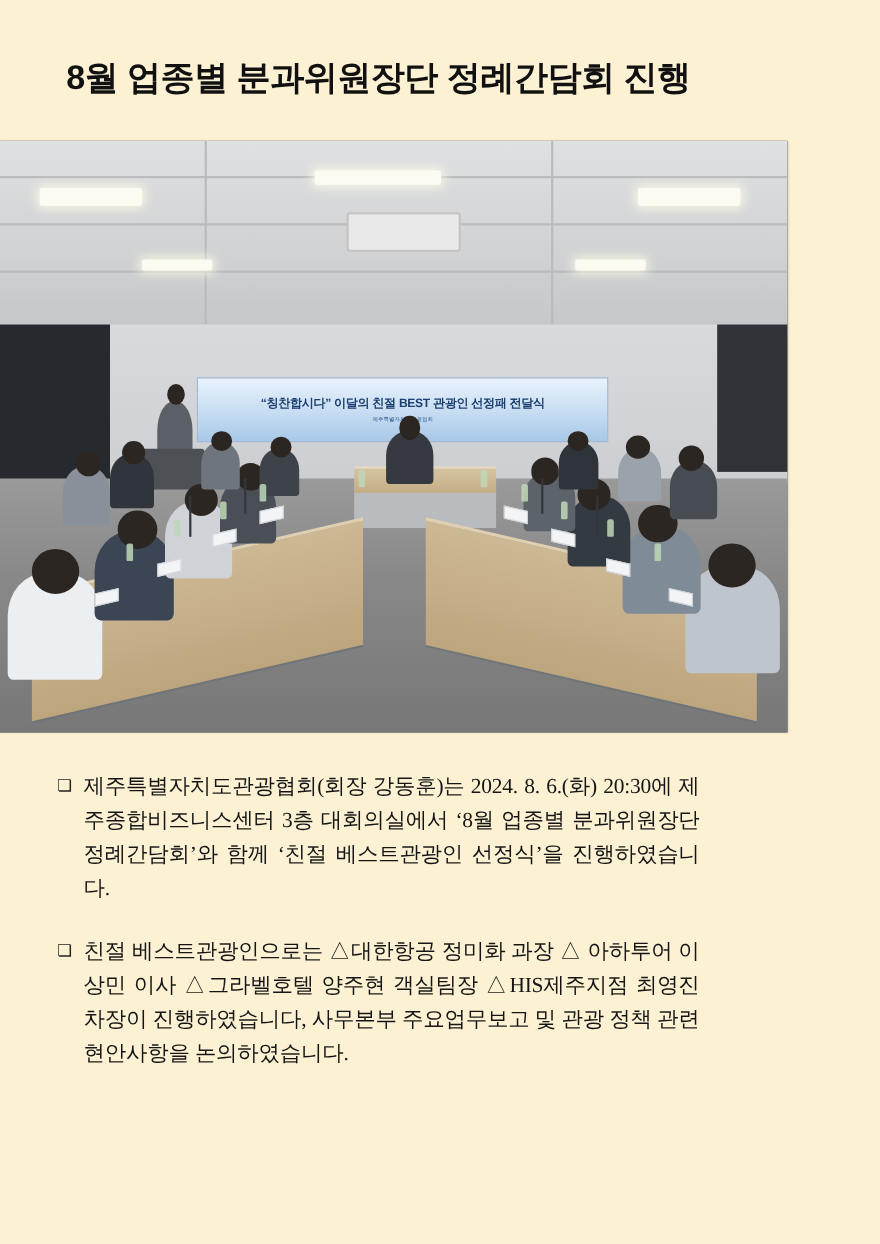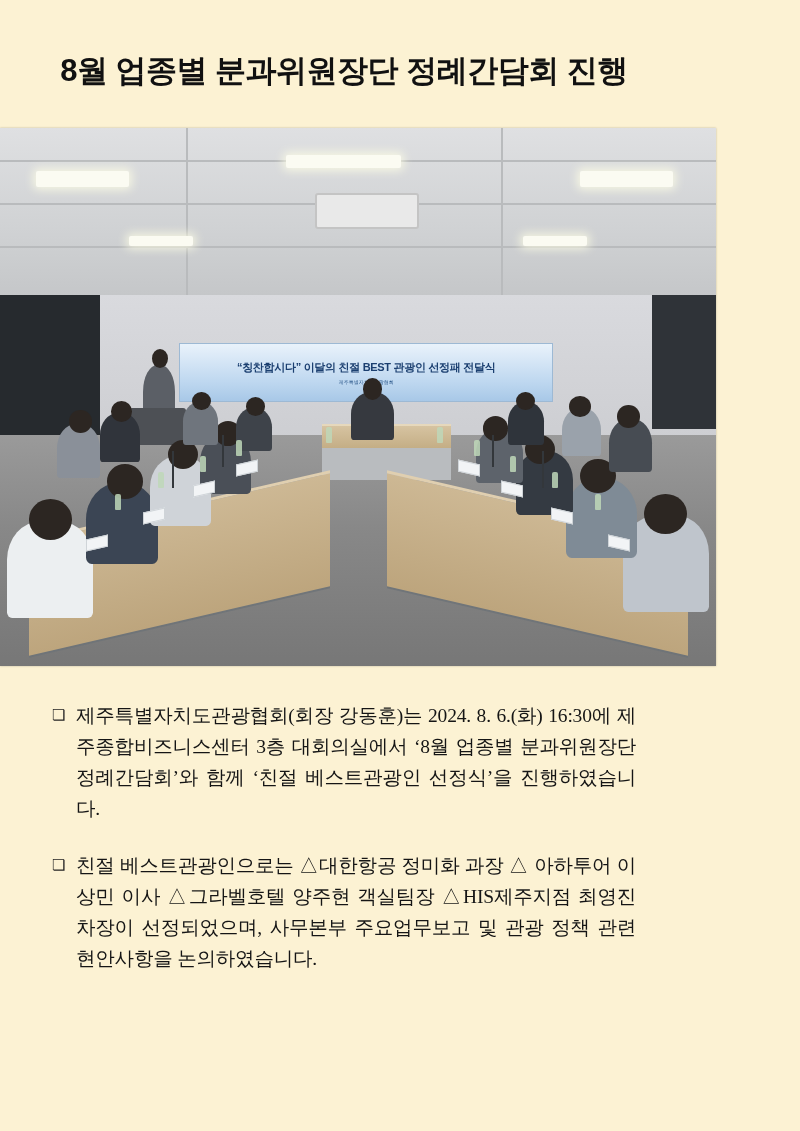--- a/index.html
+++ b/index.html
@@ -296,7 +296,7 @@
 
     <div class="para">
       <div class="bullet">❏</div>
-      <div class="ptext">제주특별자치도관광협회(회장 강동훈)는 2024. 8. 6.(화) 16:30에 제주종합비즈니스센터 3층 대회의실에서 ‘8월 업종별 분과위원장단 정례간담회’와 함께 ‘친절 베스트관광인 선정식’을 진행하였습니다.</div>
+      <div class="ptext">제주특별자치도관광협회(회장 강동훈)는 2024. 8. 6.(화) 20:30에 제주종합비즈니스센터 3층 대회의실에서 ‘8월 업종별 분과위원장단 정례간담회’와 함께 ‘친절 베스트관광인 선정식’을 진행하였습니다.</div>
     </div>
 
     <div class="para">

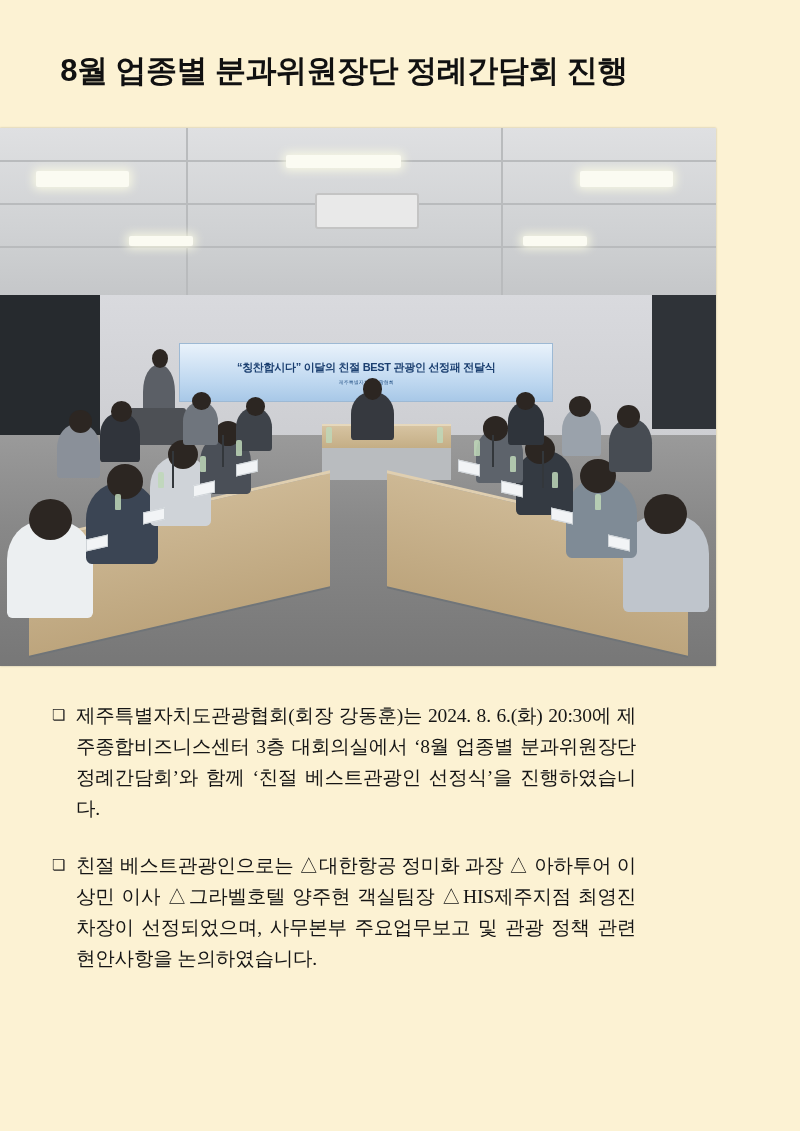--- a/index.html
+++ b/index.html
@@ -301,7 +301,7 @@
 
     <div class="para">
       <div class="bullet">❏</div>
-      <div class="ptext">친절 베스트관광인으로는 △대한항공 정미화 과장 △ 아하투어 이상민 이사 △그라벨호텔 양주현 객실팀장 △HIS제주지점 최영진 차장이 선정되었으며, 사무본부 주요업무보고 및 관광 정책 관련 현안사항을 논의하였습니다.</div>
+      <div class="ptext">친절 베스트관광인으로는 △대한항공 정미화 과장 △ 아하투어 이상민 이사 △그라벨호텔 양주현 객실팀장 △HIS제주지점 최영진 차장이 진행하였습니다, 사무본부 주요업무보고 및 관광 정책 관련 현안사항을 논의하였습니다.</div>
     </div>
 
   </div>

